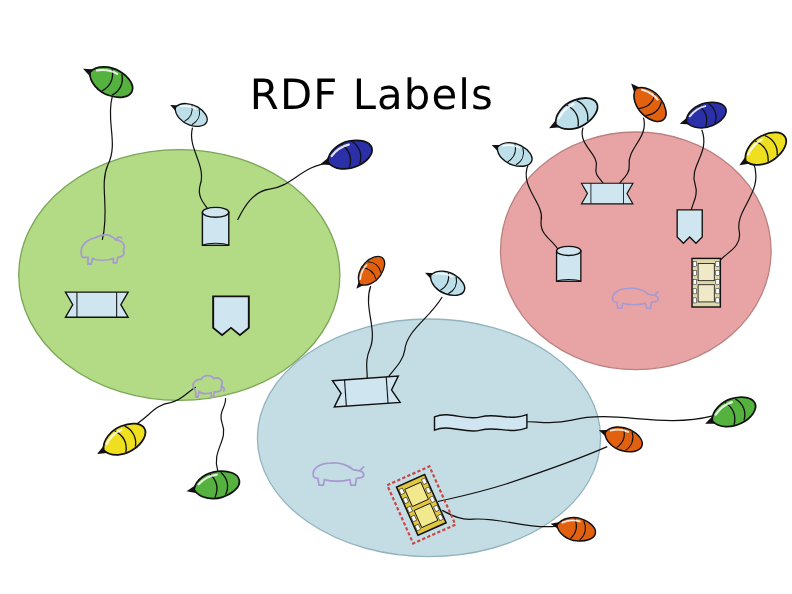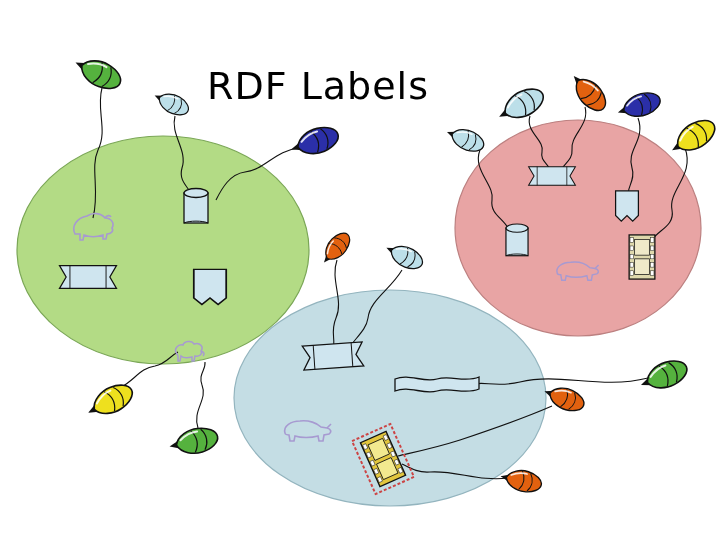--- a/index.html
+++ b/index.html
@@ -8,7 +8,7 @@
   .stage{position:absolute;left:0;top:0;}
   .title{position:absolute;left:0;top:64px;width:636px;text-align:center;
          font-size:38px;color:#000;letter-spacing:1px;
-         font-family:"DejaVu Sans", sans-serif;}
+         font-family:"DejaVu Sans", sans-serif;padding-left:20px;}
 </style>
 </head>
 <body>

